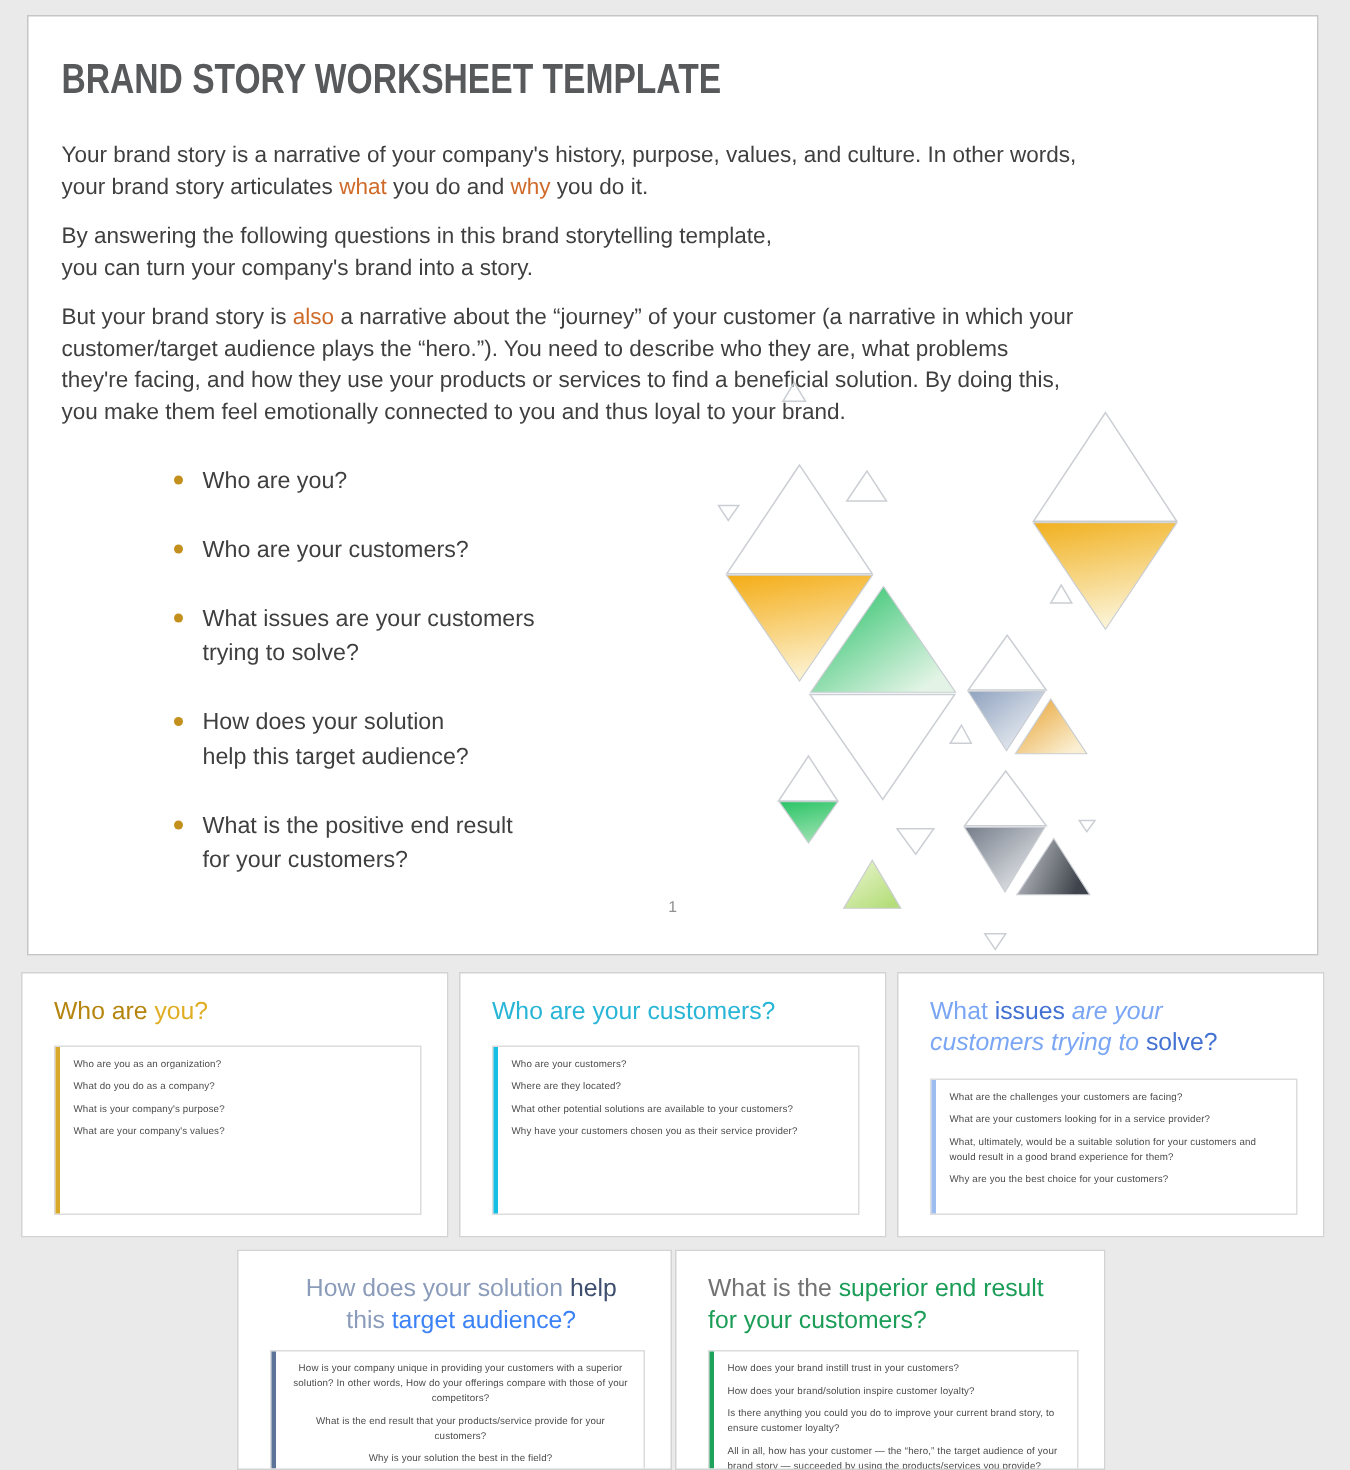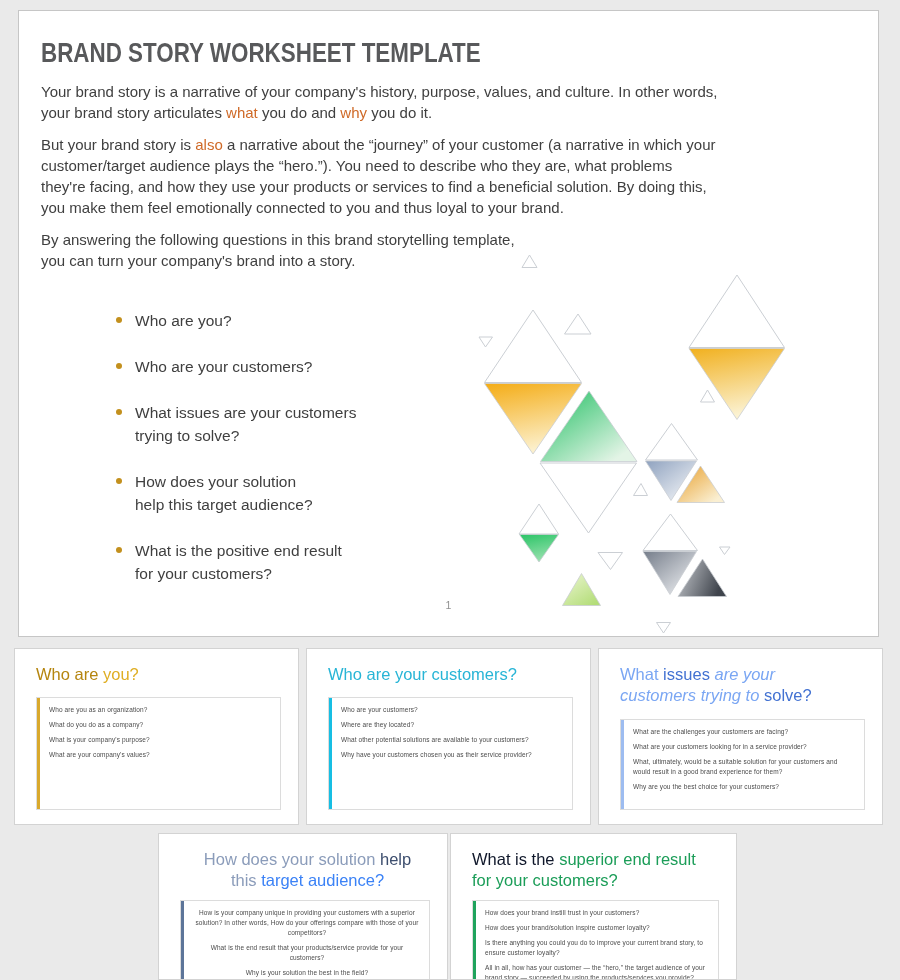--- a/index.html
+++ b/index.html
@@ -23,7 +23,7 @@
     position:absolute;left:22px;top:70px;width:800px;
     font-size:15px;line-height:21px;color:#3f3f3f;
   }
-  .para{margin:0 0 11px 0;white-space:pre-line;}
+  .para{margin:12px 0 11px 0;white-space:pre-line;}
   .hl{color:var(--accent-orange,#cf6a28);}
   .bullets{
     position:absolute;left:97px;top:298px;margin:0;padding:0;list-style:none;

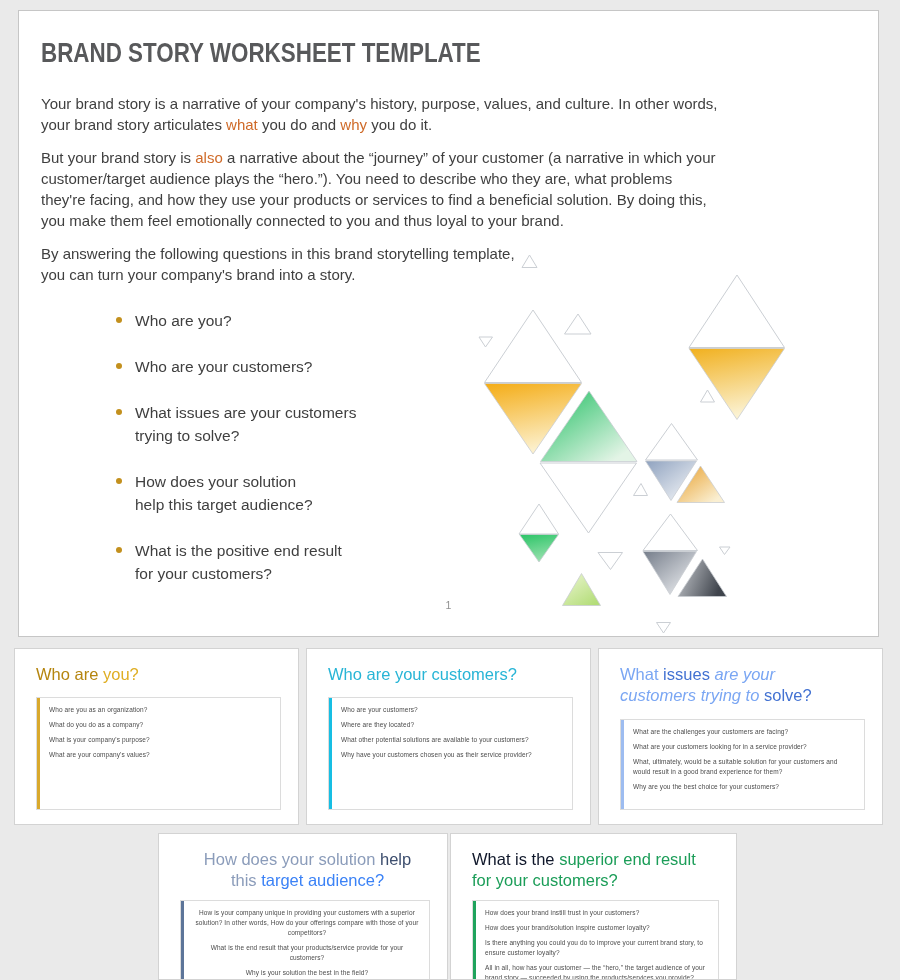--- a/index.html
+++ b/index.html
@@ -79,12 +79,12 @@
     <div class="paras">
         <div class="para"><span>Your brand story is a narrative of your company's history, purpose, values, and culture. In other words,
 your brand story articulates </span><span class="hl">what</span><span> you do and </span><span class="hl">why</span><span> you do it.</span></div>
+        <div class="para"><span>By answering the following questions in this brand storytelling template,
+you can turn your company's brand into a story.</span></div>
         <div class="para"><span>But your brand story is </span><span class="hl">also</span><span> a narrative about the “journey” of your customer (a narrative in which your
 customer/target audience plays the “hero.”). You need to describe who they are, what problems
 they're facing, and how they use your products or services to find a beneficial solution. By doing this,
 you make them feel emotionally connected to you and thus loyal to your brand.</span></div>
-        <div class="para"><span>By answering the following questions in this brand storytelling template,
-you can turn your company's brand into a story.</span></div>
       </div>
 
     <ul class="bullets">

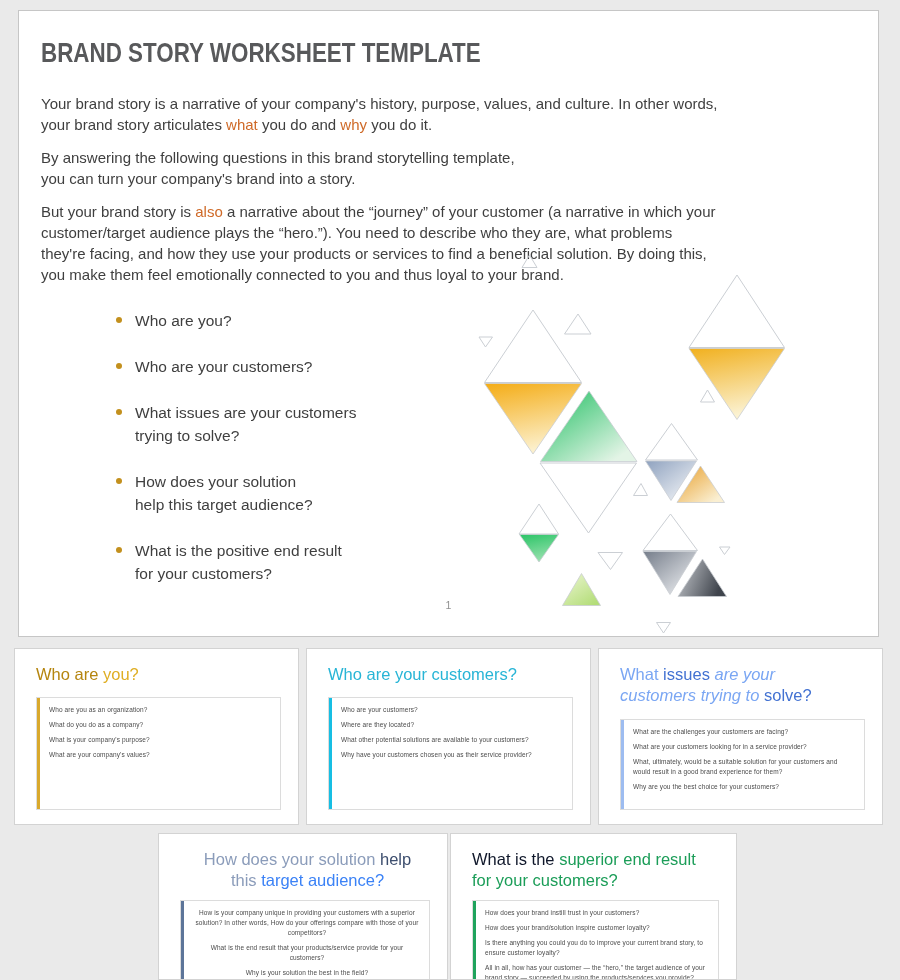--- a/index.html
+++ b/index.html
@@ -239,7 +239,7 @@
 </div>
 
 <div class="card card5">
-  <h2 class="card-title"><span style="color: #0f172a; text-align: right;">What is the </span><span style="color: rgb(27, 157, 88);">superior end result</span><span style="color: rgb(27, 157, 88);">
+  <h2 class="card-title"><span style="color: #737373; text-align: right;">What is the </span><span style="color: rgb(27, 157, 88);">superior end result</span><span style="color: rgb(27, 157, 88);">
 for your customers?</span></h2>
   <div class="qbox">
     <div class="qbar" style="background: rgb(31, 163, 92);"></div>

